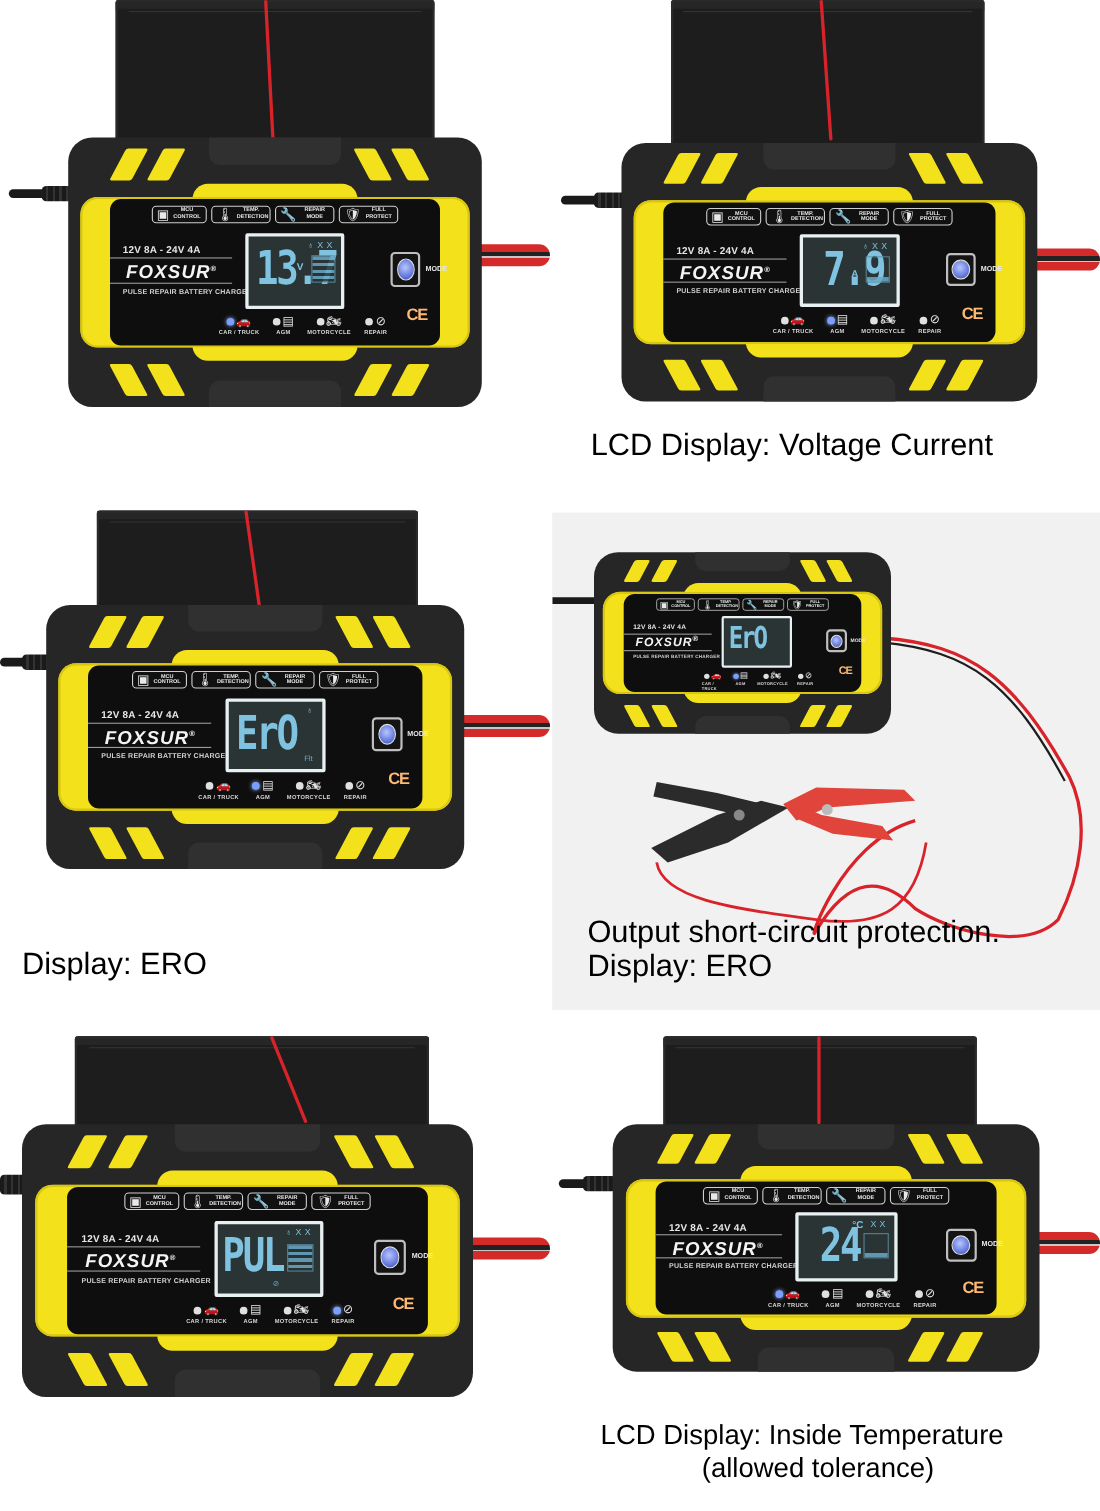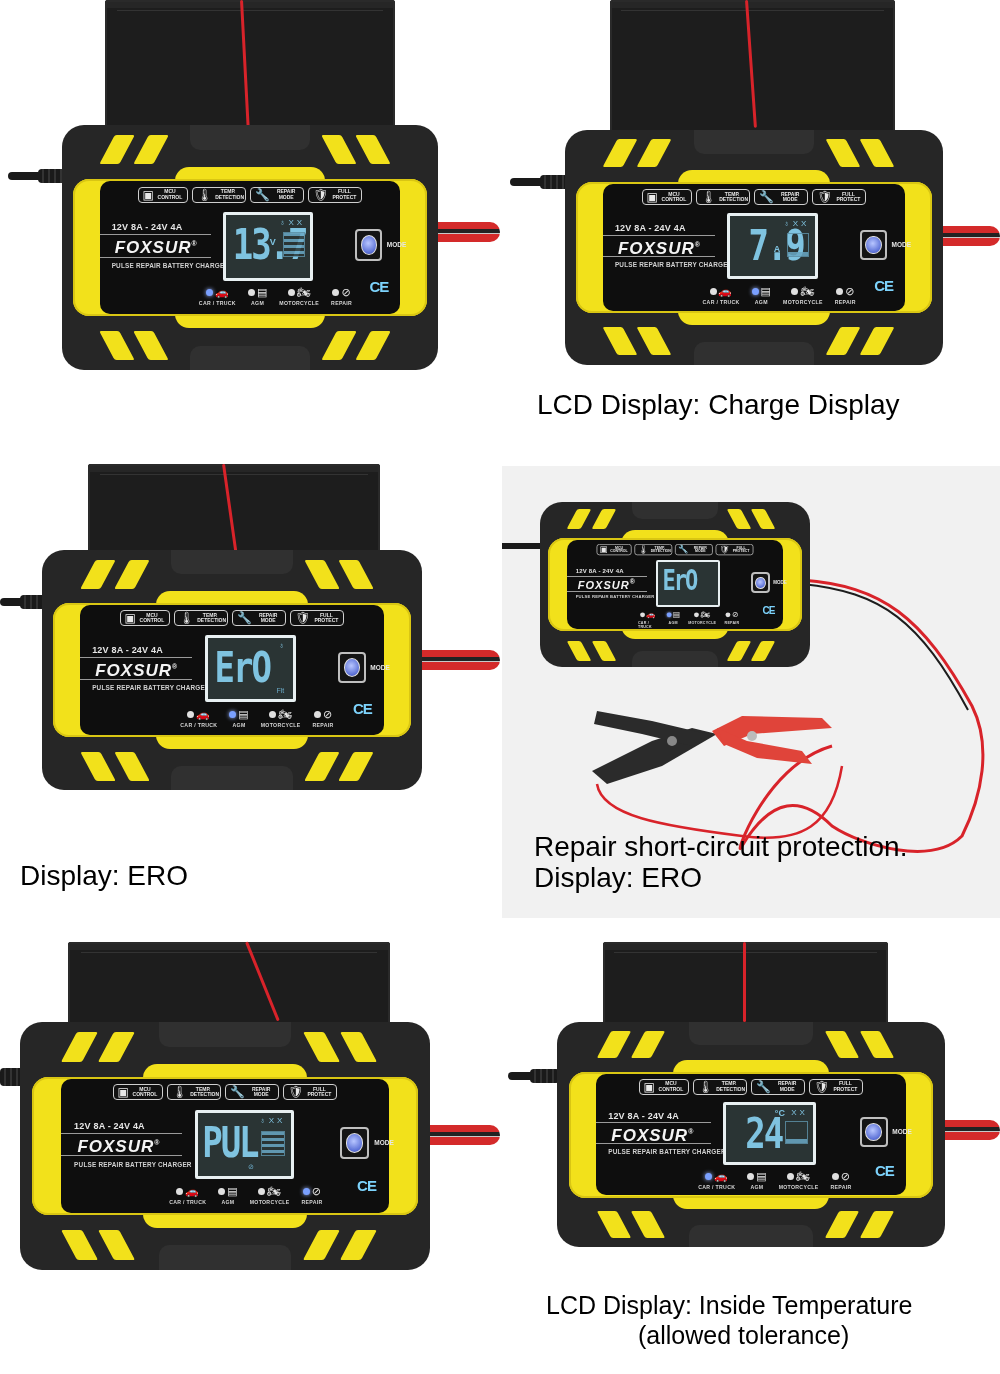--- a/index.html
+++ b/index.html
@@ -61,7 +61,7 @@
   .mode-btn { position: absolute; left: 85%; top: 36%; width: 9%; height: 24%; border: 2px solid #bfbfbf; border-radius: 4px; background: #141414; display: flex; align-items: center; justify-content: center; cursor: pointer; }
   .mode-dot { width: 70%; height: 70%; border-radius: 50%; background: radial-gradient(circle at 45% 40%, #b8c6ff, #5a6fd6 70%, #3a3f8a); border: 1px solid #e0e0e0; }
   .mode-label { position: absolute; left: 95.5%; top: 45%; color: #e6e6e6; font-size: 6.5px; font-weight: bold; }
-  .ce { position: absolute; right: 4%; top: 73%; color: #7dd3fc; font-size: 15px; font-weight: bold; letter-spacing: -1px; }
+  .ce { position: absolute; right: 4%; top: 73%; color: #fdba74; font-size: 15px; font-weight: bold; letter-spacing: -1px; }
 
   .modes { position: absolute; left: 33%; top: 80%; display: flex; gap: 12px; }
   .mode { display: flex; flex-direction: column; align-items: center; gap: 2px; }

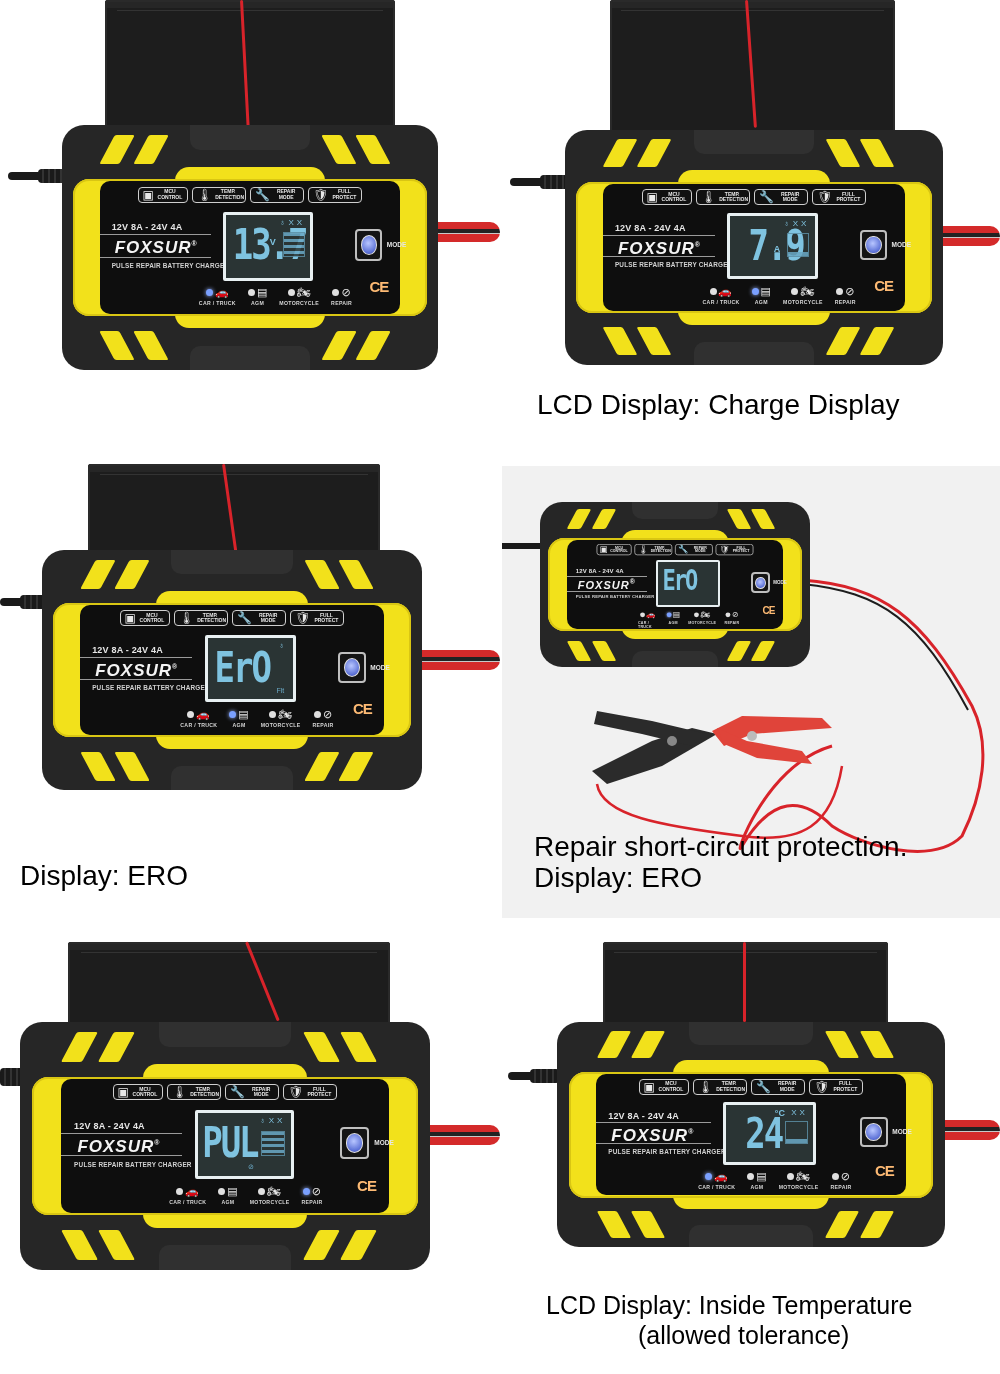--- a/index.html
+++ b/index.html
@@ -259,7 +259,7 @@
       </div>
     </div>
   </div>
-  <div class="caption" style="left:37px;top:390px;">LCD Display:  Charge Display</div>
+  <div class="caption" style="left:37px;top:390px;">LCD Display:  Voltage Current</div>
 </div>
 
 <div class="panel" style="left:0;top:460px;width:500px;height:460px;">

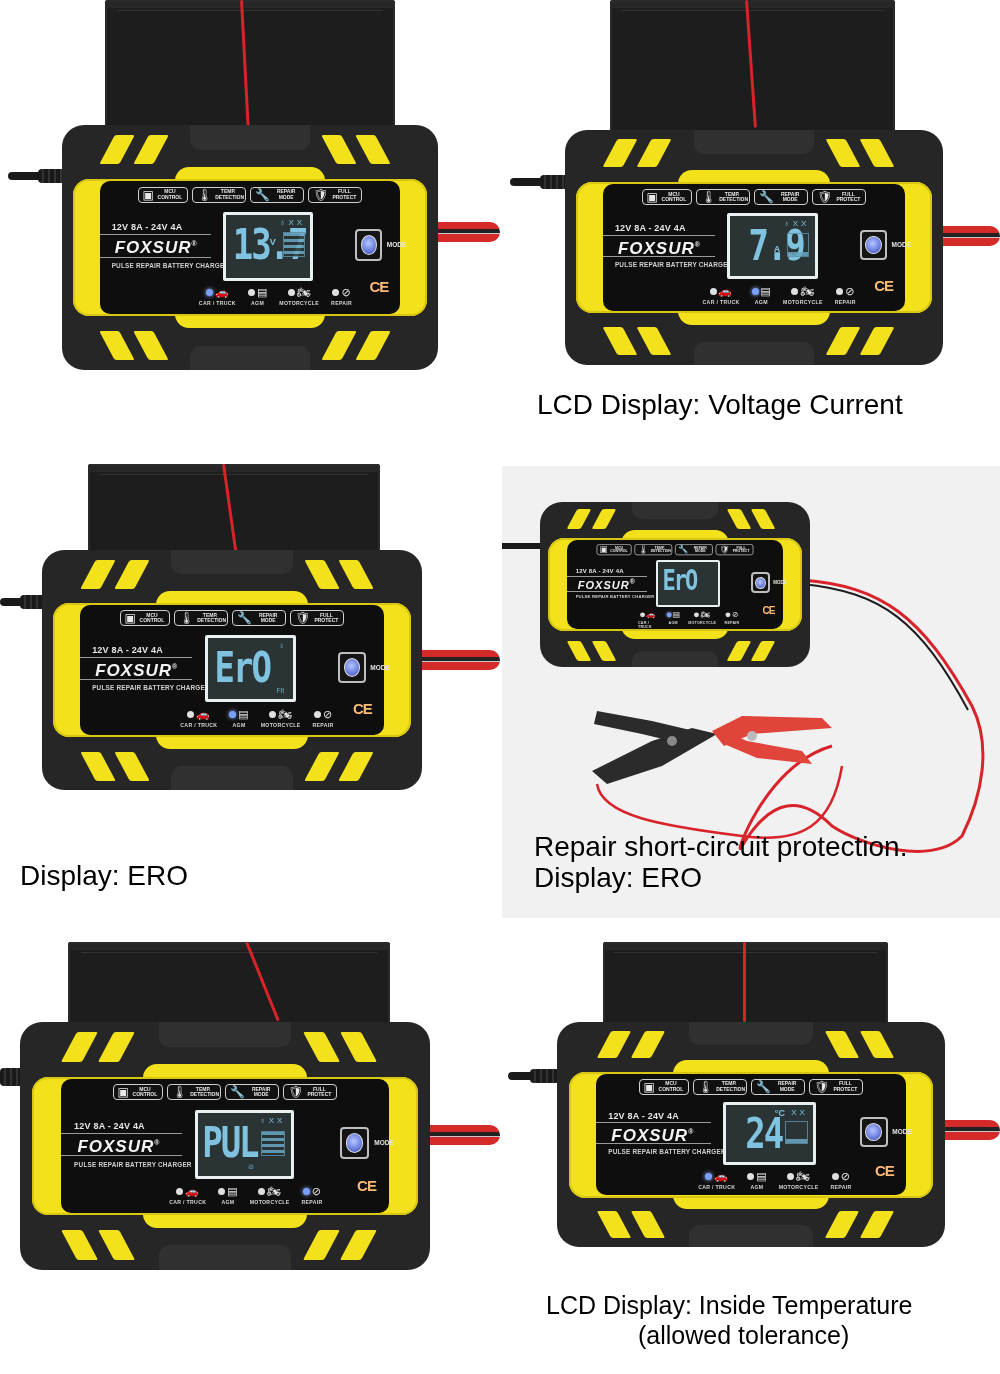--- a/index.html
+++ b/index.html
@@ -448,7 +448,7 @@
       </div>
     </div>
   </div>
-  <div class="caption" style="left:32px;top:366px;">Repair short-circuit protection.</div>
+  <div class="caption" style="left:32px;top:366px;">Output short-circuit protection.</div>
   <div class="caption" style="left:32px;top:397px;">Display:  ERO</div>
 </div>
 

